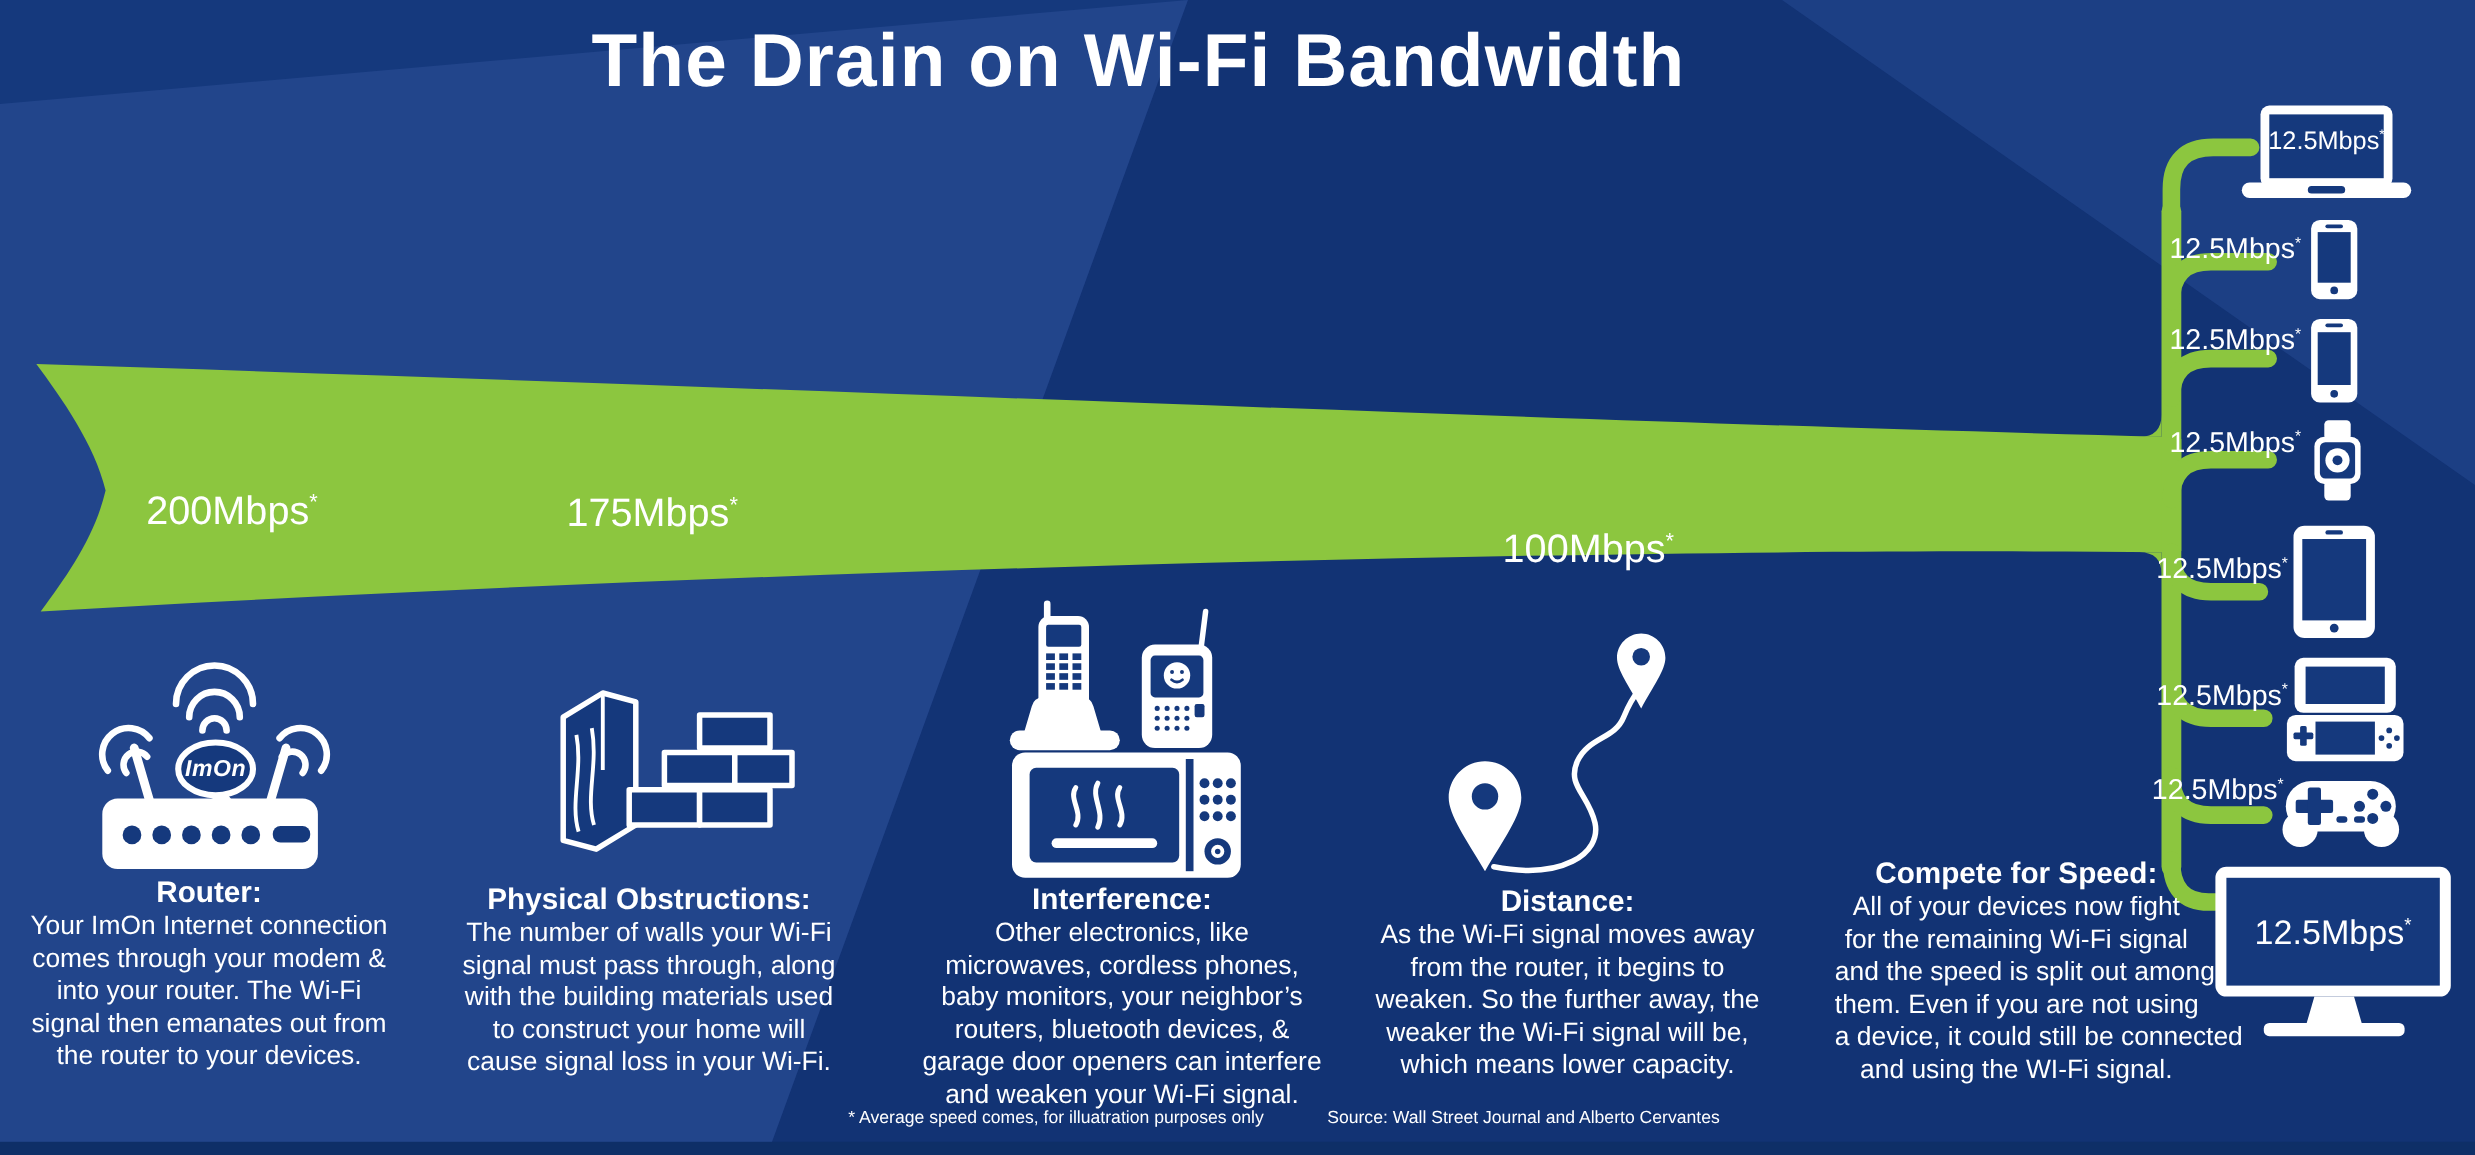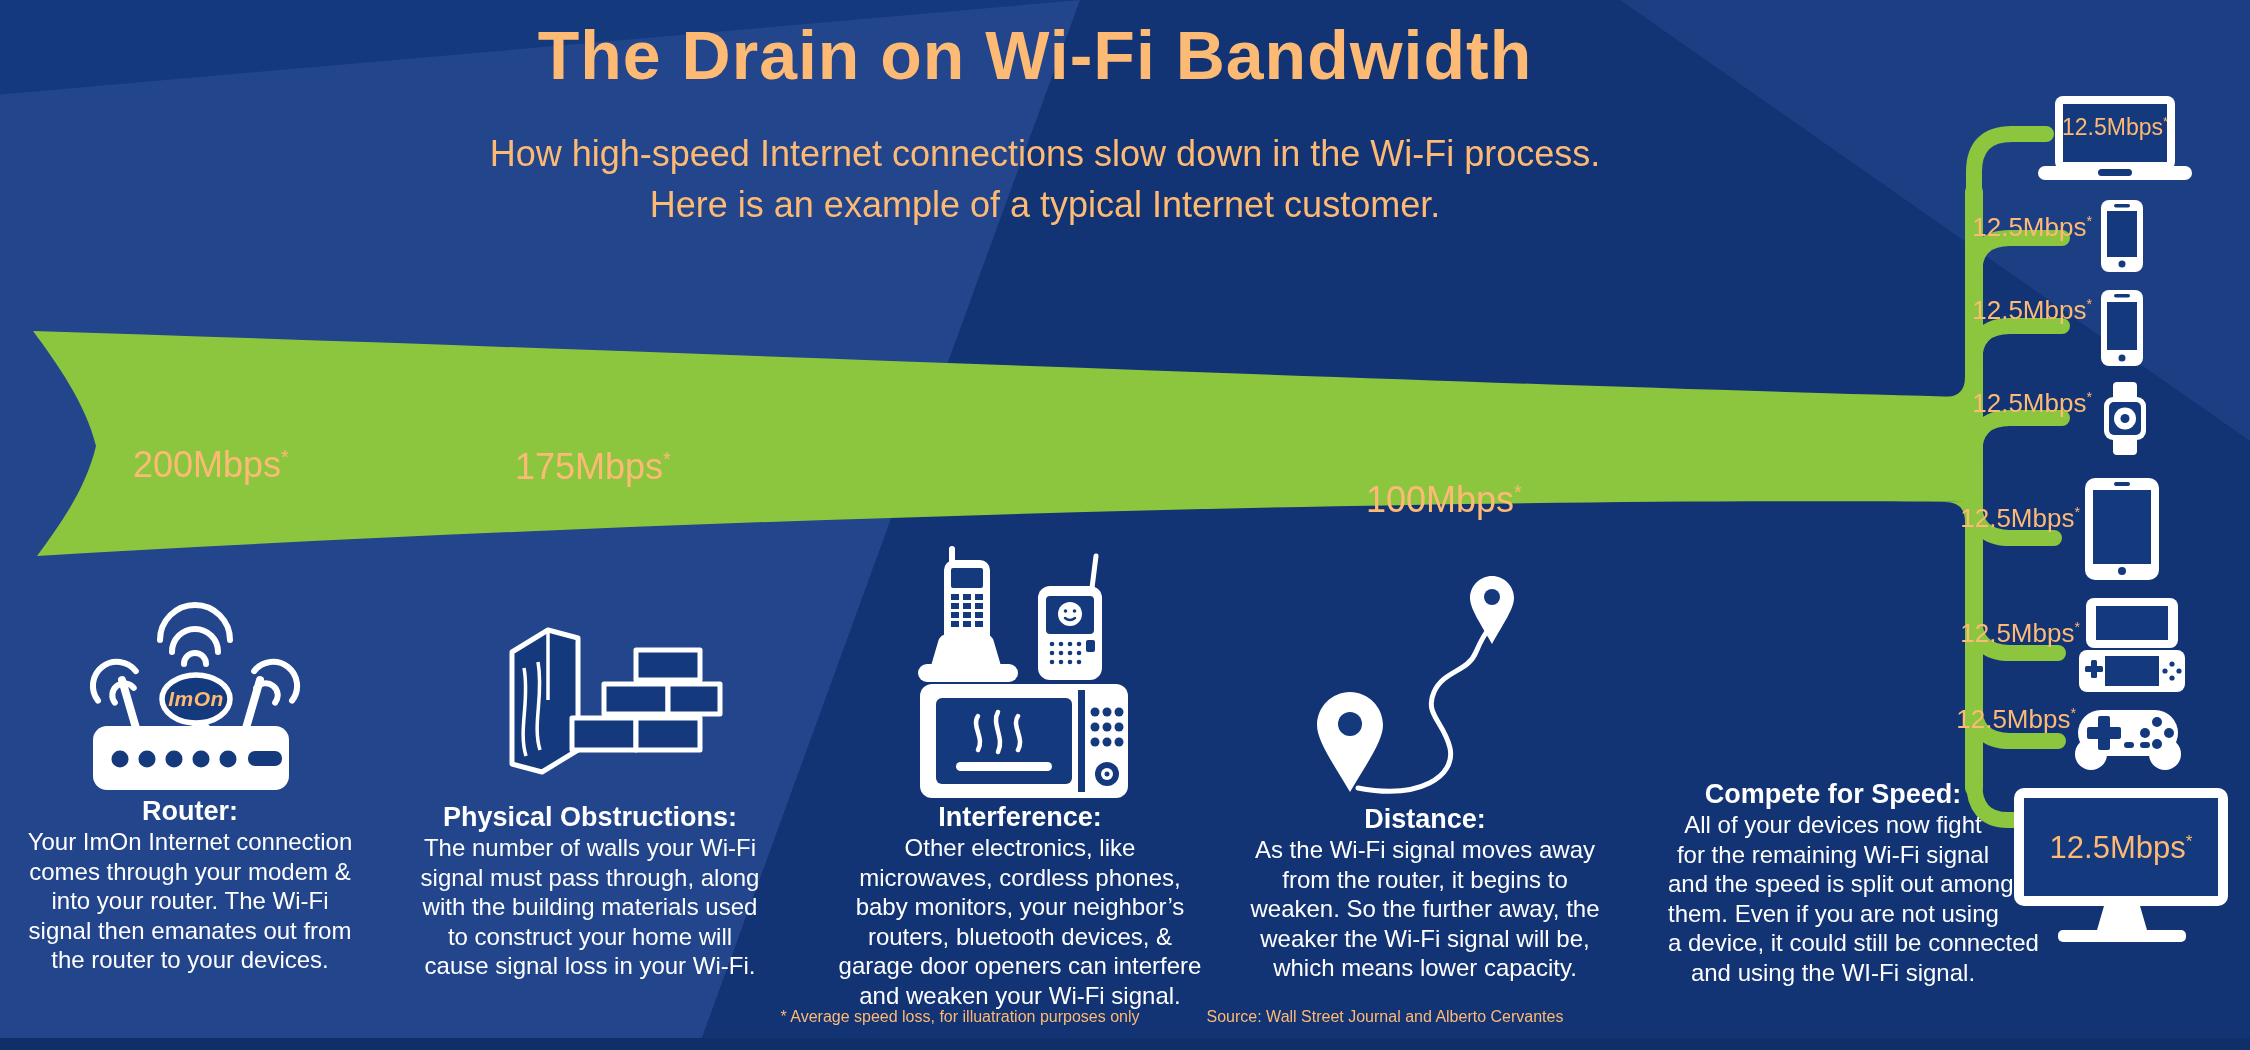--- a/index.html
+++ b/index.html
@@ -11,7 +11,7 @@
   .bg-sw3{background:rgba(0,12,55,.12);clip-path:polygon(48% 0,72% 0,100% 42%,100% 100%,38% 100%,31% 100%);}
   .bg-bottom{position:absolute;left:0;right:0;bottom:0;height:12px;background:#0e2f67;}
   svg.art{position:absolute;left:0;top:0;}
-  .txt{position:absolute;color:#fdba74;}
+  .txt{position:absolute;color:#ffffff;}
   .title{left:0;top:16px;width:2070px;text-align:center;font-size:68px;font-weight:bold;letter-spacing:1px;}
   .subtitle{left:0;top:128px;width:2090px;text-align:center;font-size:36px;line-height:51px;white-space:pre-line;}
   .stage-label{font-size:36px;line-height:43px;font-weight:400;}

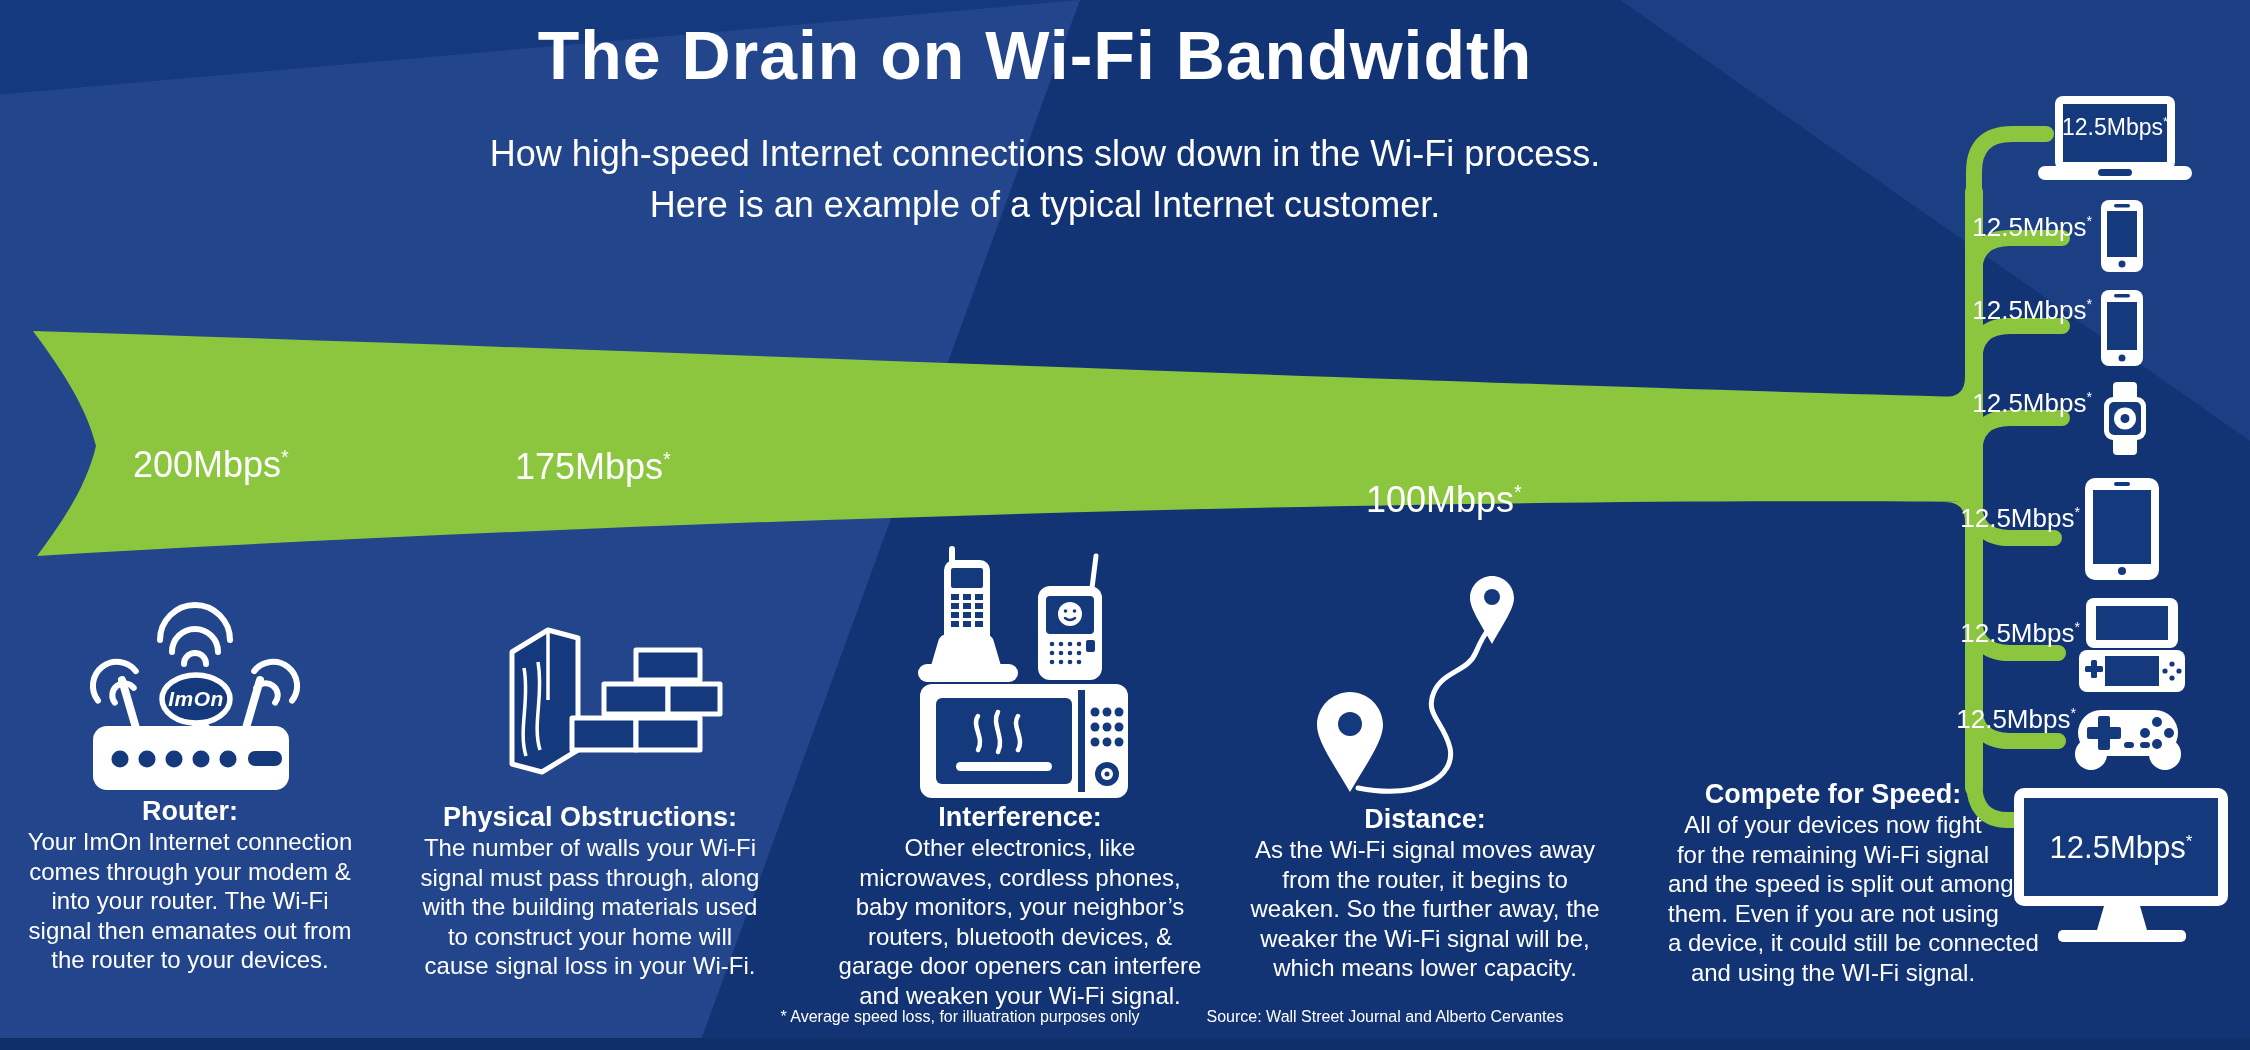--- a/index.html
+++ b/index.html
@@ -244,8 +244,6 @@
   </svg>
 
   <div class="txt title">The Drain on Wi-Fi Bandwidth</div>
-  <div class="txt subtitle">How high-speed Internet connections slow down in the Wi-Fi process.
-Here is an example of a typical Internet customer.</div>
 
   <div class="txt stage-label" style="left:133px;top:436px;">
     <span>200Mbps</span><sup>*</sup>

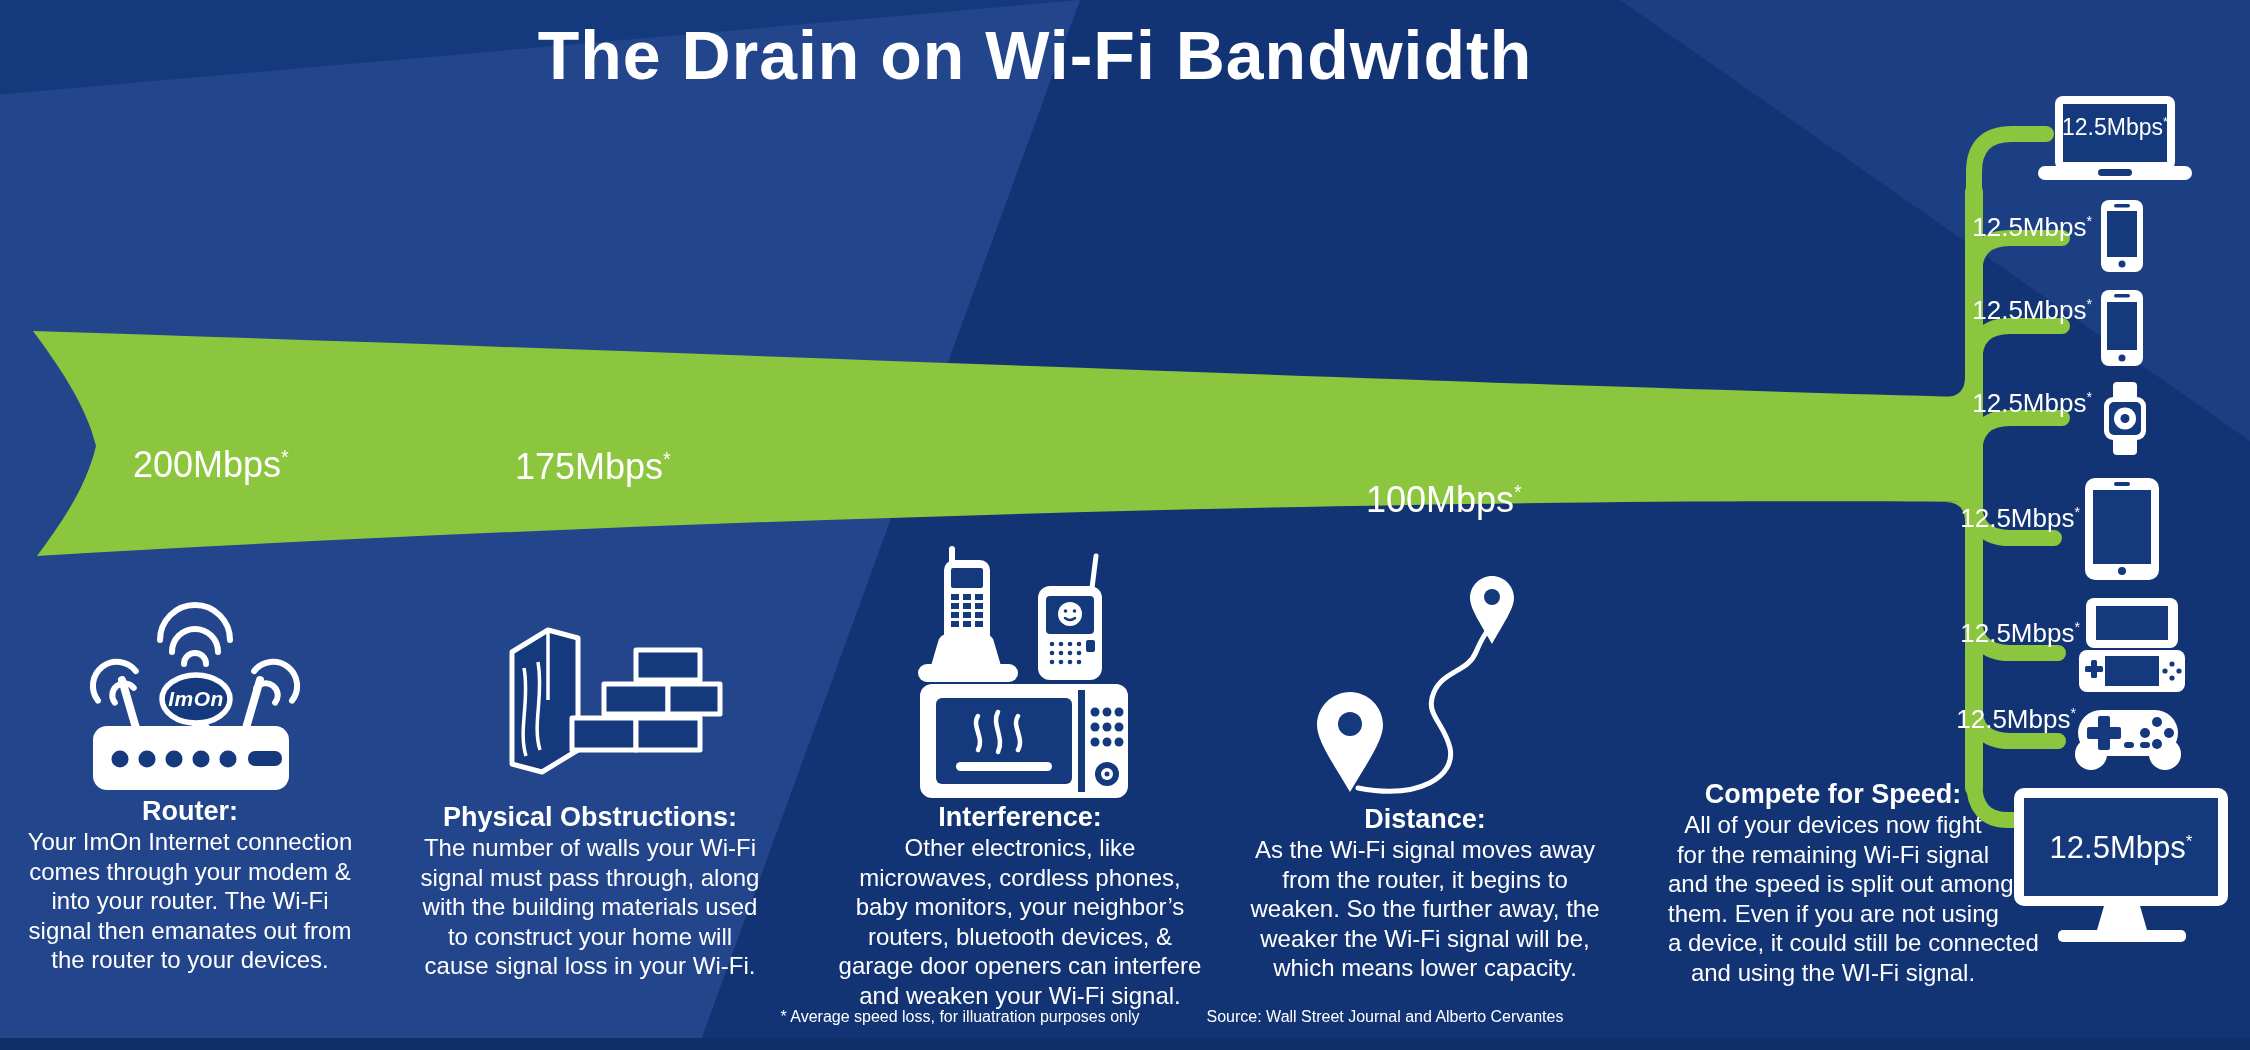--- a/index.html
+++ b/index.html
@@ -325,7 +325,7 @@
 and using the WI-Fi signal.</div>
   </div>
 
-  <div class="txt footer fn">* Average speed loss, for illuatration purposes only</div>
+  <div class="txt footer fn">* Average speed comes, for illuatration purposes only</div>
   <div class="txt footer src">Source: Wall Street Journal and Alberto Cervantes</div>
 
 </div>

